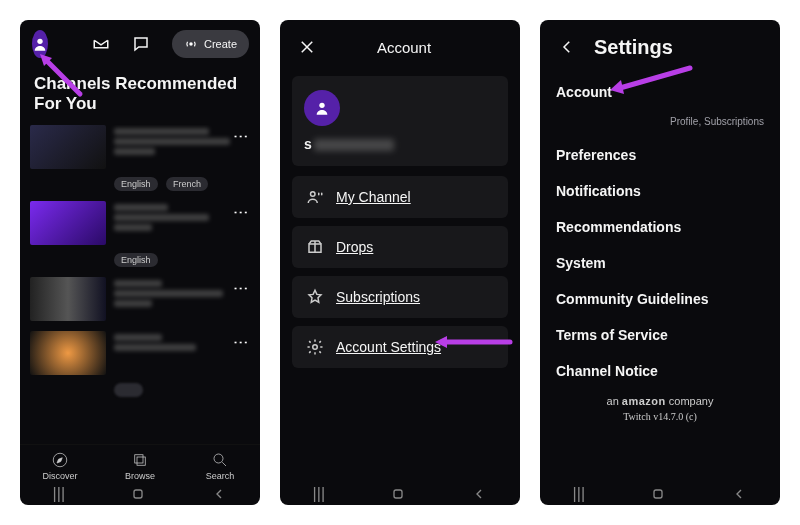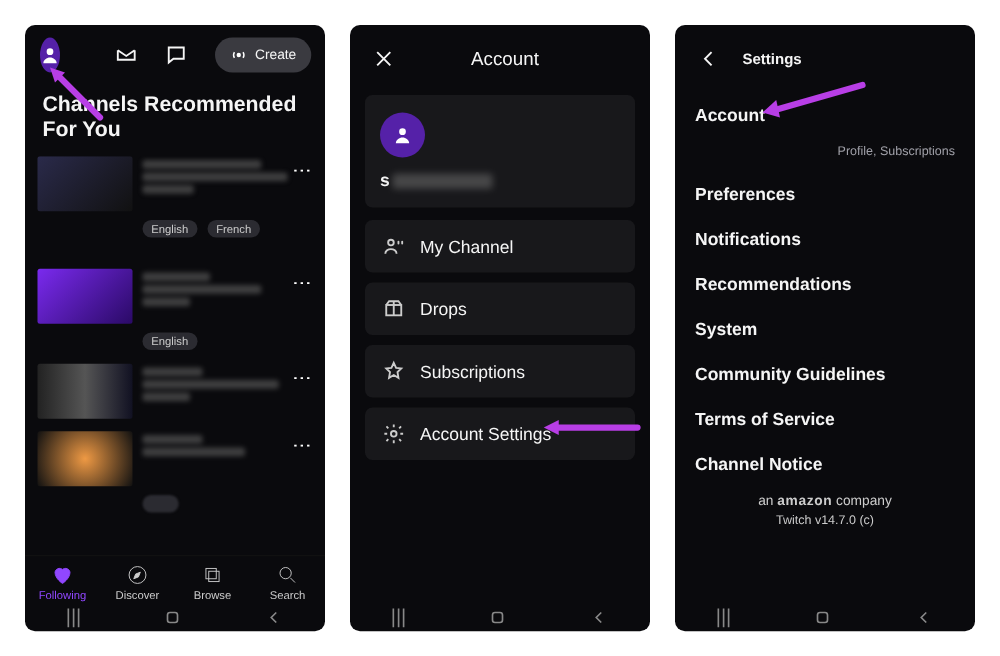--- a/index.html
+++ b/index.html
@@ -54,7 +54,7 @@
   .mi svg{width:18px;height:18px;fill:none;stroke:#ccc;stroke-width:2;}
   
   .hdr3{display:flex;align-items:center;gap:14px;padding:14px 14px 8px;}
-  .hdr3-title{font-size:12px;font-weight:600;text-align:right;}
+  .hdr3-title{font-size:20px;font-weight:600;text-align:right;}
   .slist{padding:6px 16px;flex:1;overflow:hidden;}
   .srow{padding:10px 0;}
   .srow .t{font-size:14px;font-weight:600;}

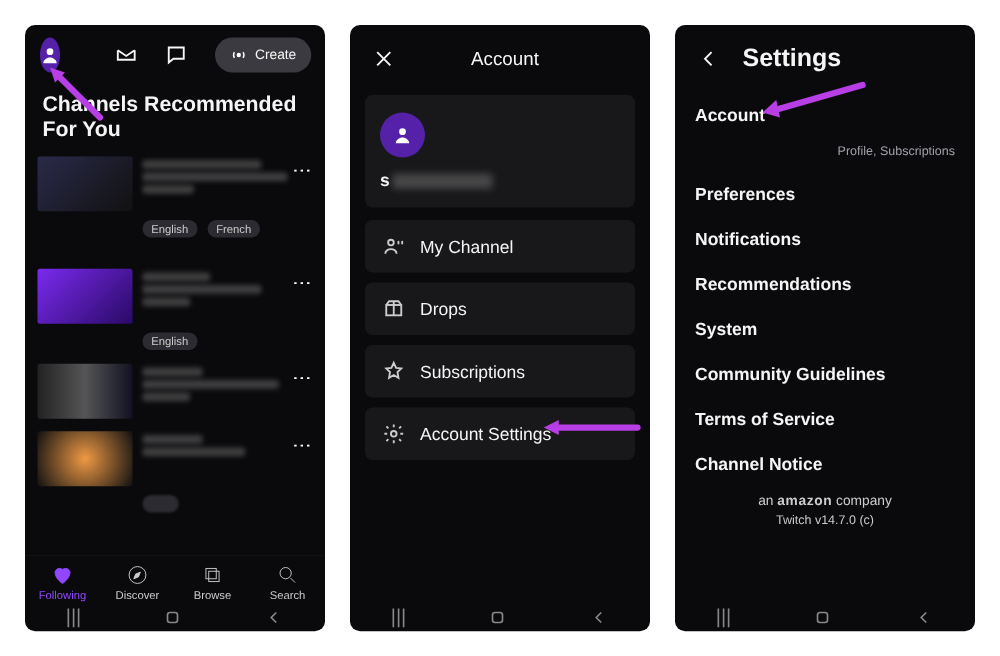--- a/index.html
+++ b/index.html
@@ -108,7 +108,7 @@
         </div>
         <div class="dots">⋮</div>
       </div>
-      <div style="padding-left:84px;margin:-6px 0 24px;">
+      <div style="padding-left:84px;margin:-6px 0 10px;">
         <span class="tag">English</span>
         <span class="tag">French</span>
       </div>

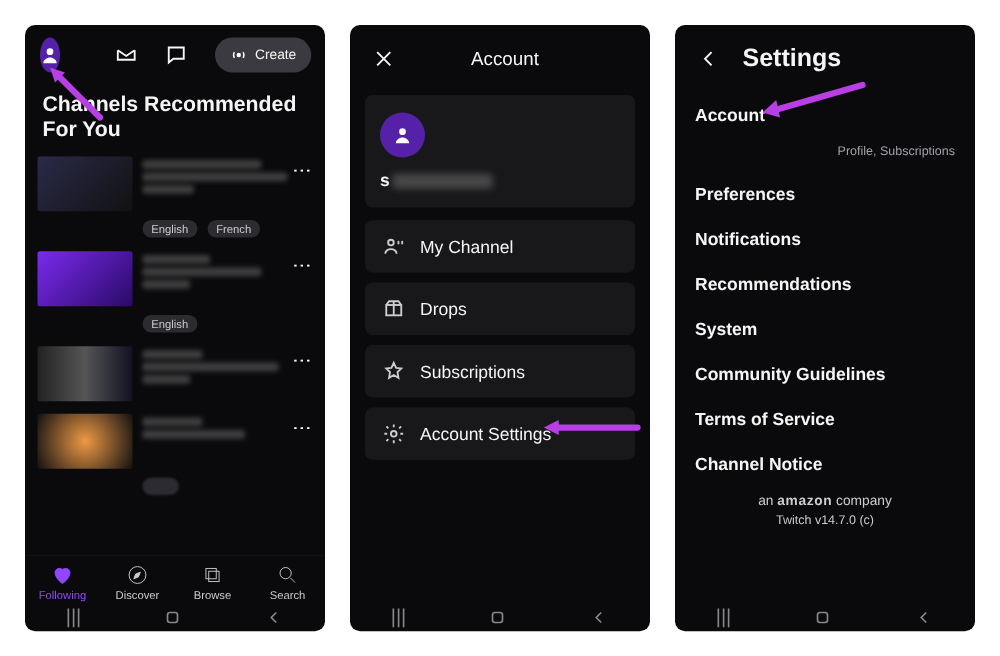--- a/index.html
+++ b/index.html
@@ -49,7 +49,7 @@
   .profile-box .avatar{width:36px;height:36px;}
   .uname{margin-top:10px;font-size:14px;font-weight:600;}
   .uname .blur{filter:blur(3px);opacity:.6;display:inline-block;background:#666;width:80px;height:12px;vertical-align:middle;border-radius:2px;margin-left:2px;}
-  .menu{padding:0 12px;}
+  .menu{padding:0 12px;text-decoration:underline;}
   .mi{background:var(--panel);border-radius:6px;margin-bottom:8px;display:flex;align-items:center;gap:12px;padding:12px 14px;font-size:14px;position:relative;}
   .mi svg{width:18px;height:18px;fill:none;stroke:#ccc;stroke-width:2;}
   

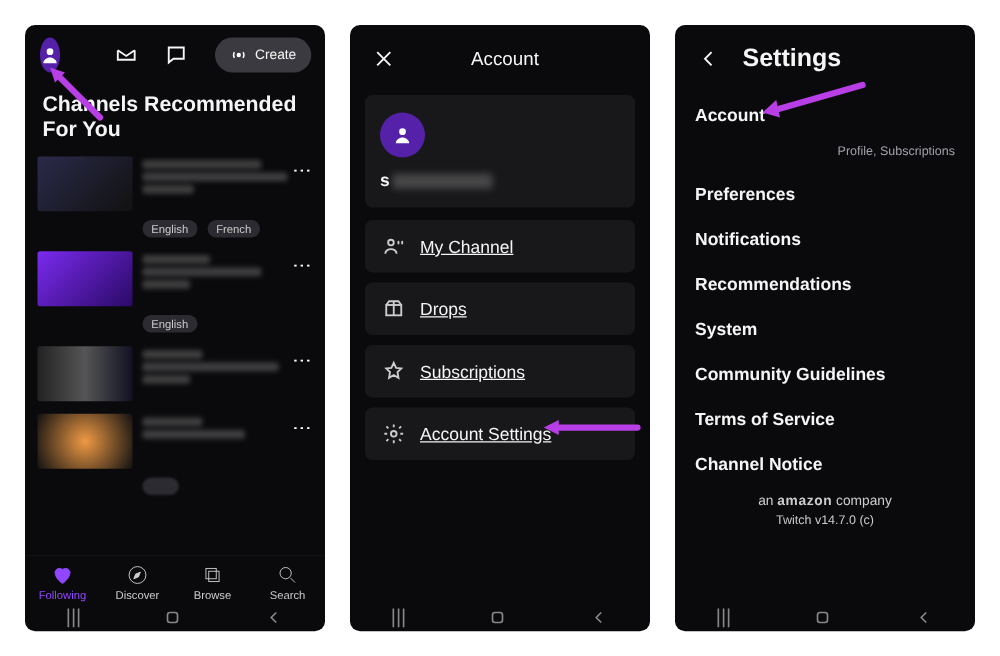--- a/index.html
+++ b/index.html
@@ -297,7 +297,7 @@
       </div>
       <div class="footer">
         <div class="am"><span>an </span><b>amazon</b><span> company</span></div>
-        <div style="margin-top:4px;">Twitch v14.7.0 (c)</div>
+        <div style="margin-top:4px;font-family:Liberation Serif, serif;">Twitch v14.7.0 (c)</div>
       </div>
     </div>
     <div class="sysbar">

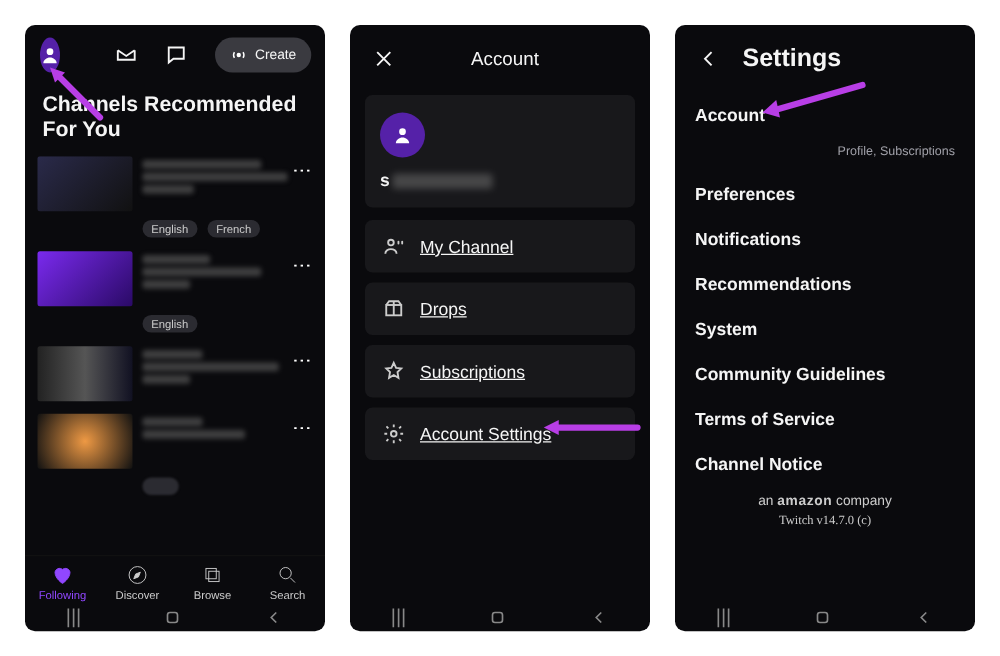--- a/index.html
+++ b/index.html
@@ -147,12 +147,6 @@
     </div>
 
     <div class="bottom-nav">
-      <div class="nav-item active">
-        <svg viewBox="0 0 24 24">
-            <path d="M12 21s-8-5-8-12a5 5 0 0 1 8-3 5 5 0 0 1 8 3c0 7-8 12-8 12z"></path>
-          </svg>
-        <span>Following</span>
-      </div>
       <div class="nav-item">
         <svg viewBox="0 0 24 24">
             <circle cx="12" cy="12" r="9" fill="none"></circle>

